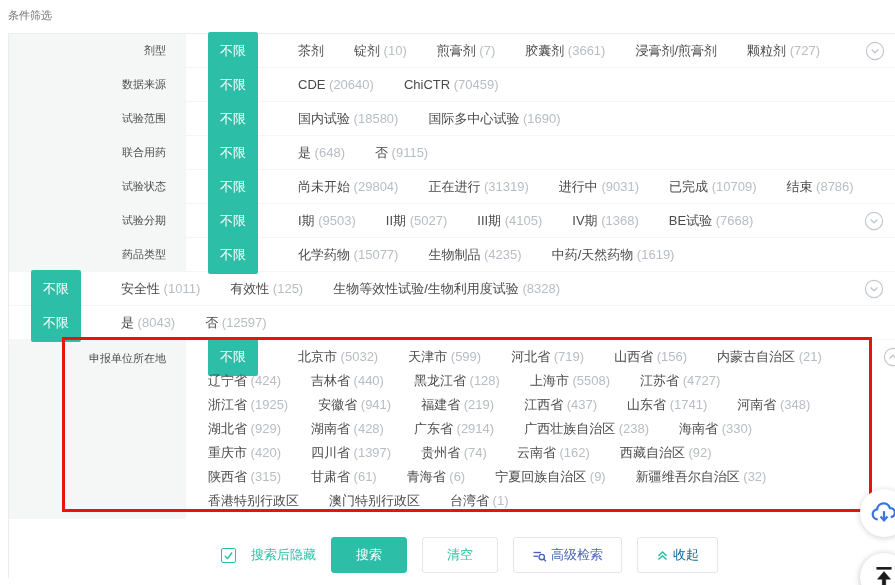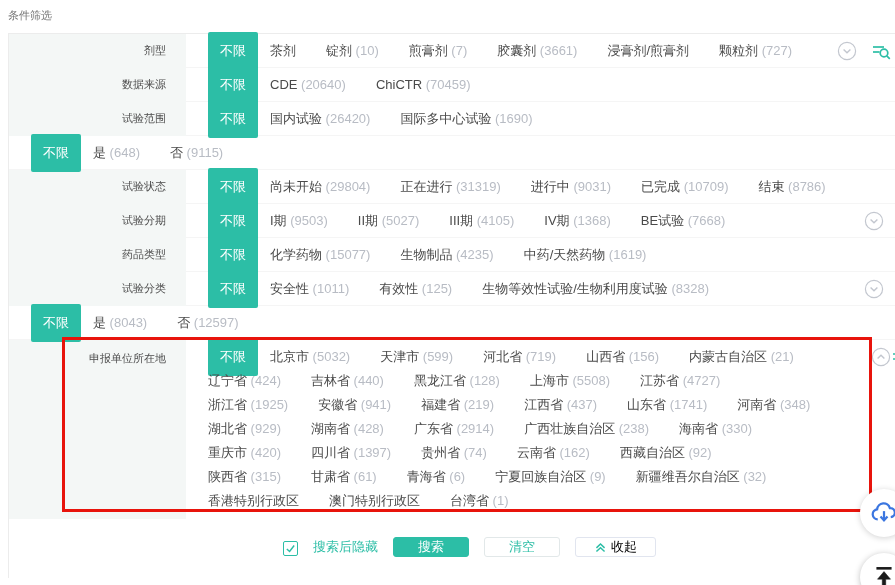--- a/index.html
+++ b/index.html
@@ -25,7 +25,7 @@
   .frow.multi .flabel { padding-top:11px; }
 
   .chip { background:#2cbea6; color:#fff; padding:10px 12px; border-radius:2px;
-    margin-right:12px; cursor:pointer; }
+    margin-right:40px; cursor:pointer; }
   .opt { color:#4a4a4a; margin-right:30px; cursor:pointer; }
   .cnt { color:#b8bcc4; }
 

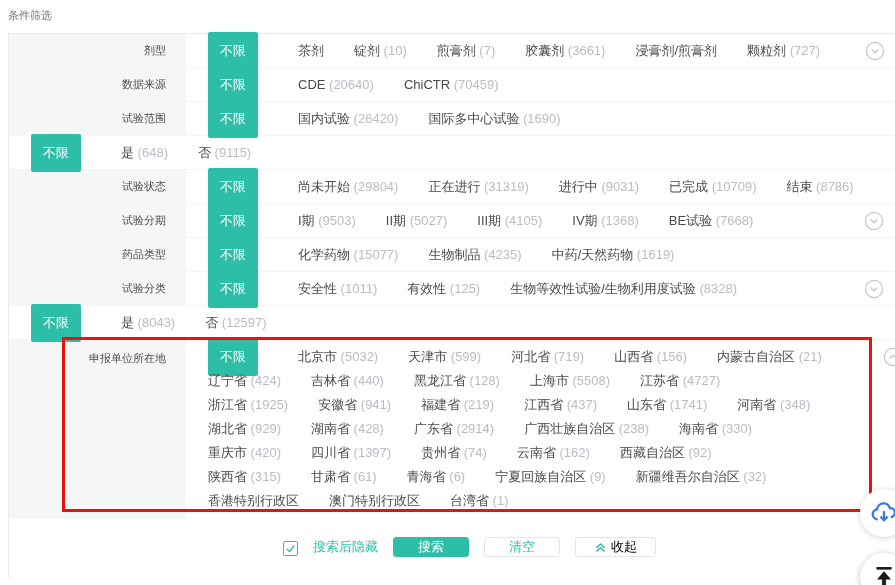--- a/index.html
+++ b/index.html
@@ -107,7 +107,7 @@
         <div class="fcontent">
           <div class="fline">
             <span class="chip">不限</span>
-            <span class="opt">国内试验<span class="cnt"> (26420)</span></span>
+            <span class="opt">国内试验<span class="cnt"> (18580)</span></span>
             <span class="opt">国际多中心试验<span class="cnt"> (1690)</span></span>
           </div>
         </div>

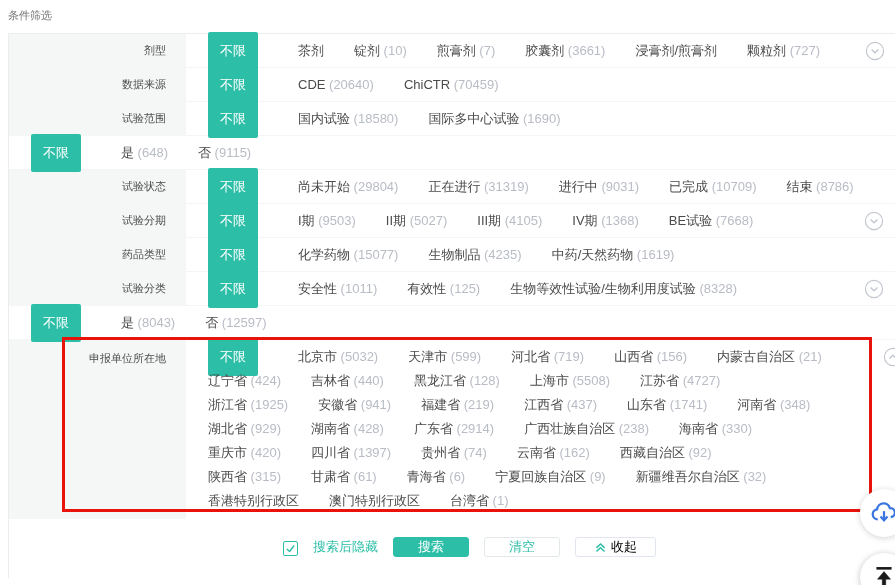--- a/index.html
+++ b/index.html
@@ -113,6 +113,7 @@
         </div>
       </div>
       <div class="frow lay-b">
+        <div class="flabel">联合用药</div>
         <div class="fcontent">
           <div class="fline">
             <span class="chip">不限</span>

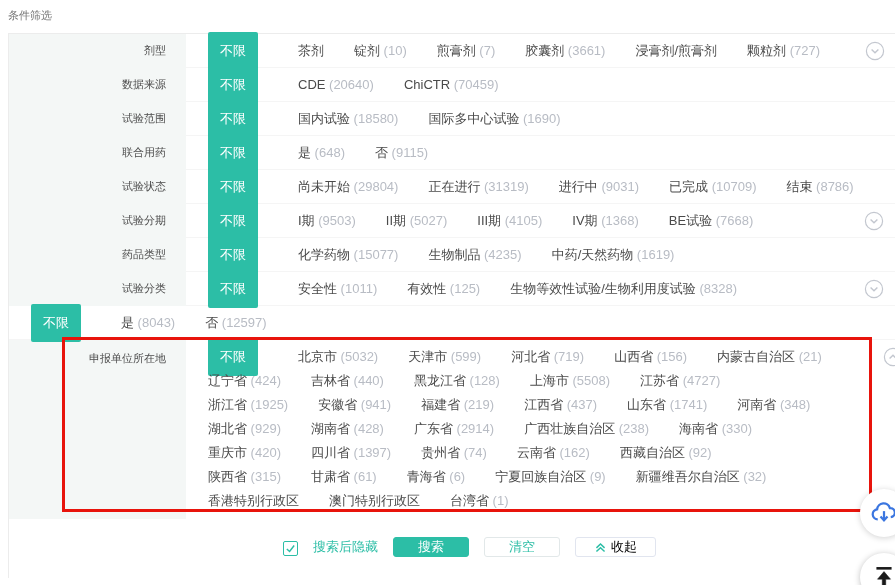--- a/index.html
+++ b/index.html
@@ -164,7 +164,6 @@
         </div>
       </div>
       <div class="frow lay-b">
-        <div class="flabel">试验分类</div>
         <div class="fcontent">
           <div class="fline">
             <span class="chip">不限</span>

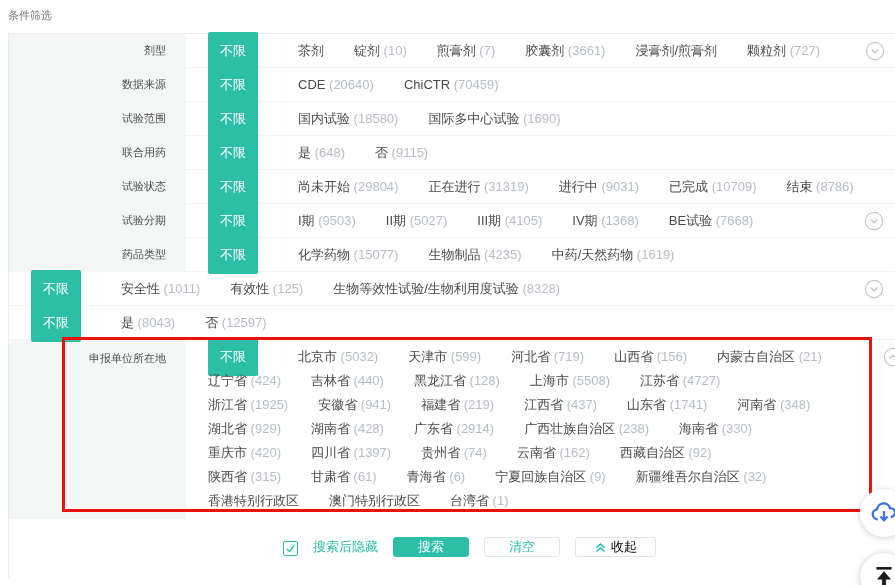--- a/index.html
+++ b/index.html
@@ -42,7 +42,7 @@
 
   .footer-bar { position:absolute; left:0; top:537px; width:895px;
     display:flex; align-items:center; justify-content:center; gap:15px; z-index:2; }
-  .chk-wrap { display:flex; align-items:flex-end; gap:15px; color:#2cbea6; cursor:pointer;padding-left:44px; }
+  .chk-wrap { display:flex; align-items:center; gap:15px; color:#2cbea6; cursor:pointer;padding-left:44px; }
   .chk-box { width:15px; height:15px; border:1px solid #2cbea6; border-radius:2px;
     display:flex; align-items:center; justify-content:center; background:#fff; }
   .btn { height:20px; border-radius:3px; font-size:13px; cursor:pointer;

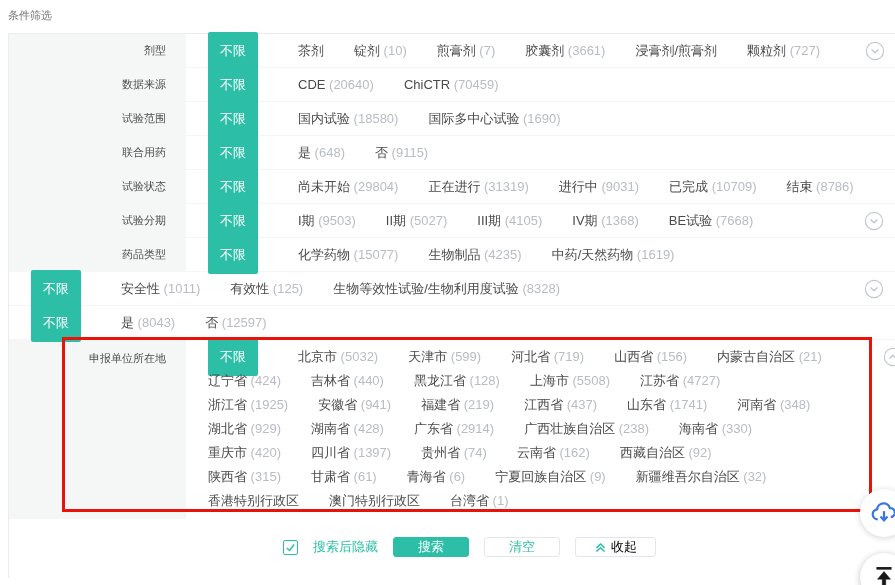--- a/index.html
+++ b/index.html
@@ -45,7 +45,7 @@
   .chk-wrap { display:flex; align-items:center; gap:15px; color:#2cbea6; cursor:pointer;padding-left:44px; }
   .chk-box { width:15px; height:15px; border:1px solid #2cbea6; border-radius:2px;
     display:flex; align-items:center; justify-content:center; background:#fff; }
-  .btn { height:20px; border-radius:3px; font-size:13px; cursor:pointer;
+  .btn { height:36px; border-radius:3px; font-size:13px; cursor:pointer;
     display:inline-flex; align-items:center; justify-content:center; gap:4px;
     border:1px solid #e2e8e9; background:#fff; padding:0 18px; }
   .btn-primary { background:#2cbea6; border-color:#2cbea6; color:#fff; padding:0 24px; }

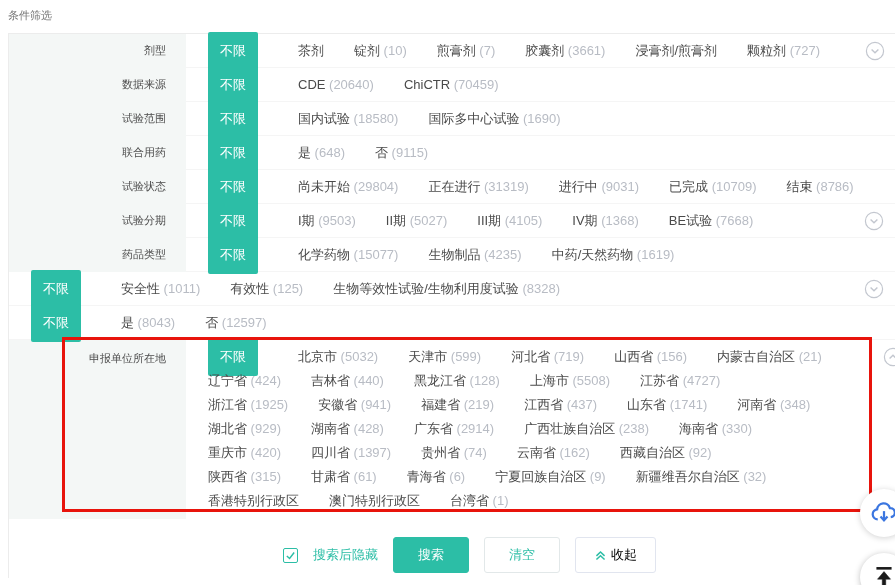--- a/index.html
+++ b/index.html
@@ -268,6 +268,19 @@
   </div>
   <button class="btn btn-primary">搜索</button>
   <button class="btn btn-clear">清空</button>
+  <button class="btn btn-adv">
+    <span style="display:inline-flex">
+      <svg width="15" height="15" viewBox="0 0 20 20">
+          <g stroke="#4763b4" stroke-width="1.8" fill="none">
+            <line x1="2" y1="6" x2="12" y2="6"></line>
+            <line x1="2" y1="11" x2="8" y2="11"></line>
+            <circle cx="13" cy="12" r="3.6"></circle>
+            <line x1="15.7" y1="14.8" x2="18.6" y2="17.7"></line>
+          </g>
+        </svg>
+    </span>
+    <span>高级检索</span>
+  </button>
   <button class="btn btn-collapse">
     <span style="display:inline-flex">
       <svg width="13" height="13" viewBox="0 0 16 16">

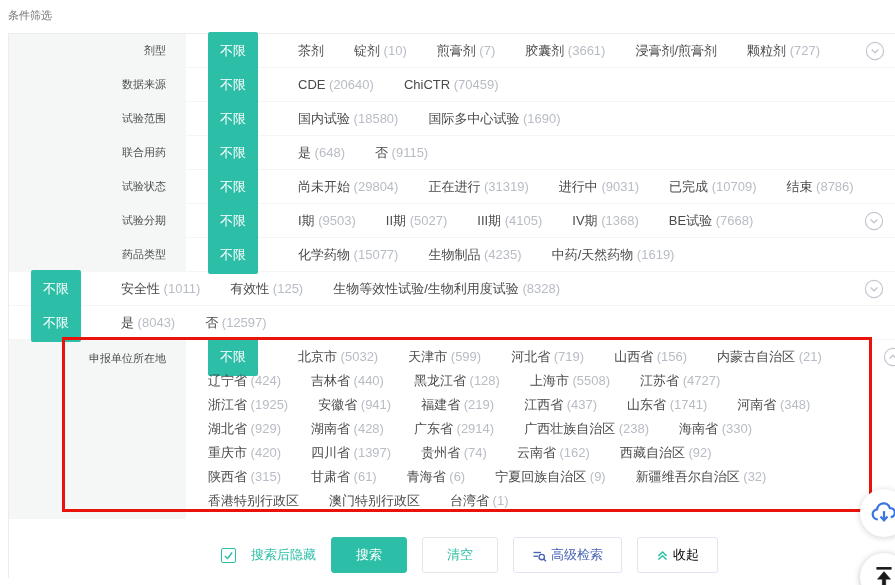--- a/index.html
+++ b/index.html
@@ -51,7 +51,7 @@
   .btn-primary { background:#2cbea6; border-color:#2cbea6; color:#fff; padding:0 24px; }
   .btn-clear { color:#2cbea6; padding:0 24px; }
   .btn-adv { color:#4763b4; border-color:#e1e5ef; }
-  .btn-collapse { color:#000000; border-color:#e1e5ef; }
+  .btn-collapse { color:#0369a1; border-color:#e1e5ef; }
 
   .float-btn { position:absolute; width:48px; height:48px; border-radius:50%;
     background:#fff; box-shadow:0 1px 6px rgba(0,0,0,.18);

